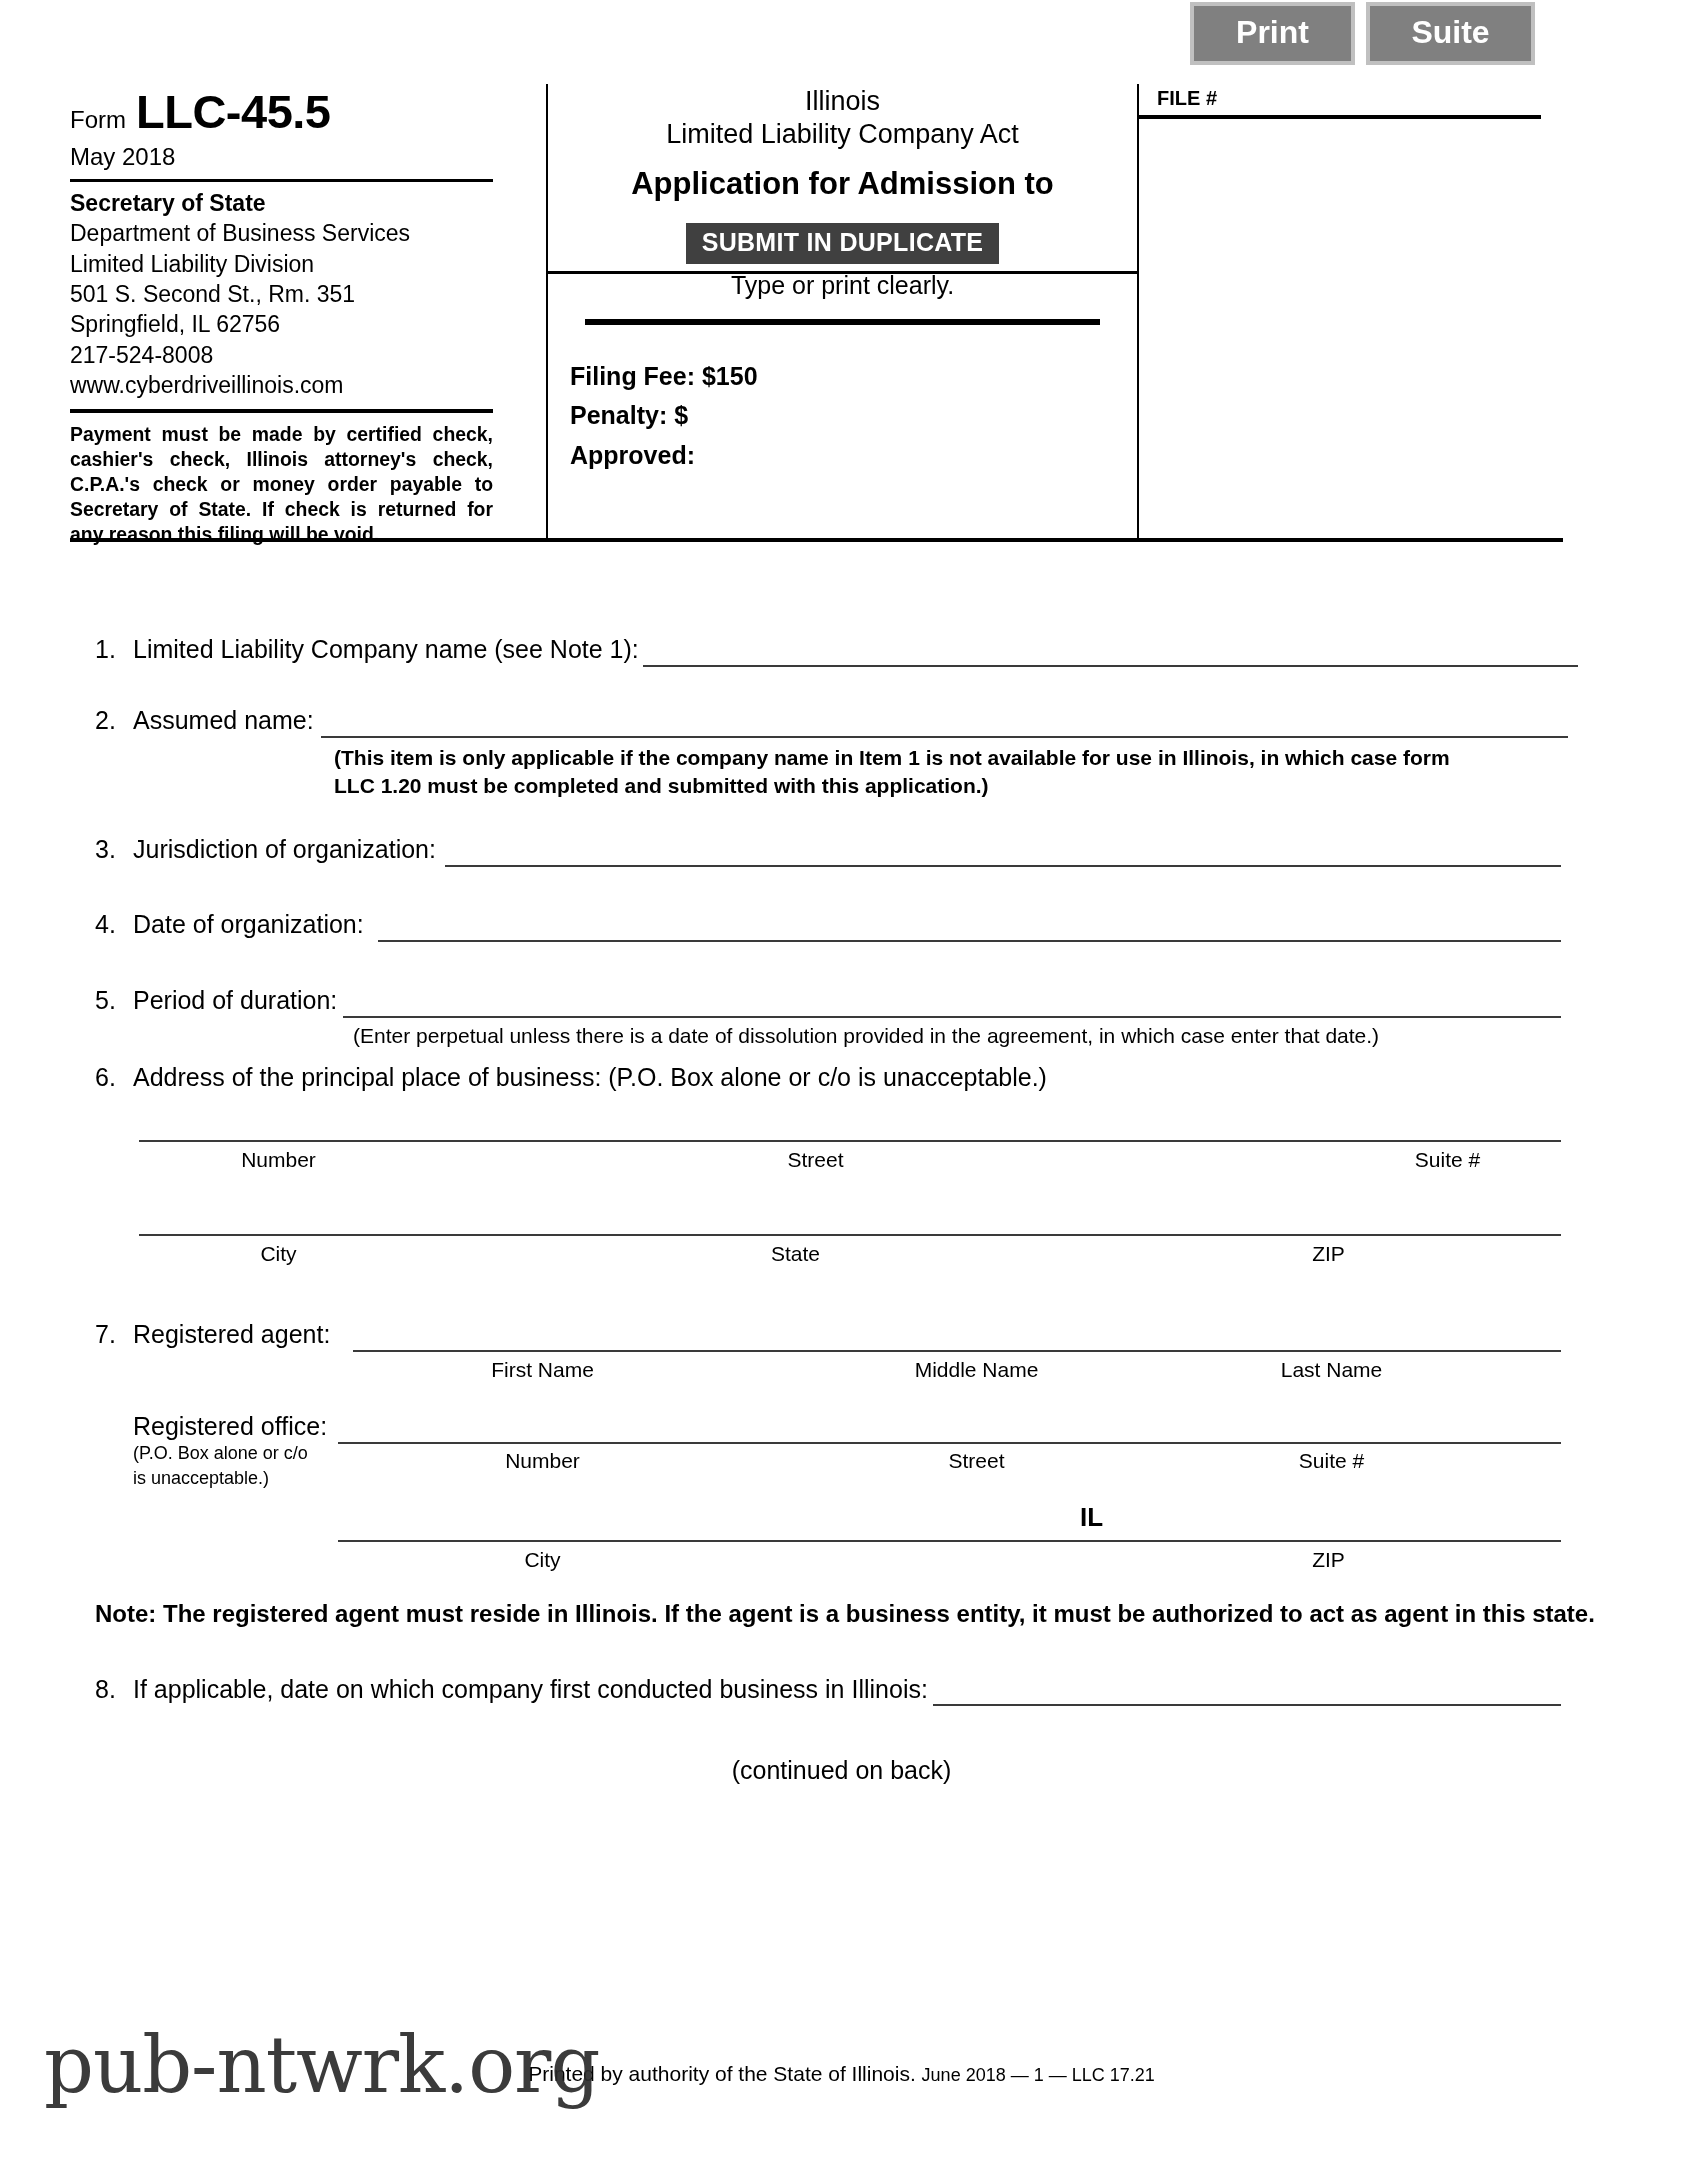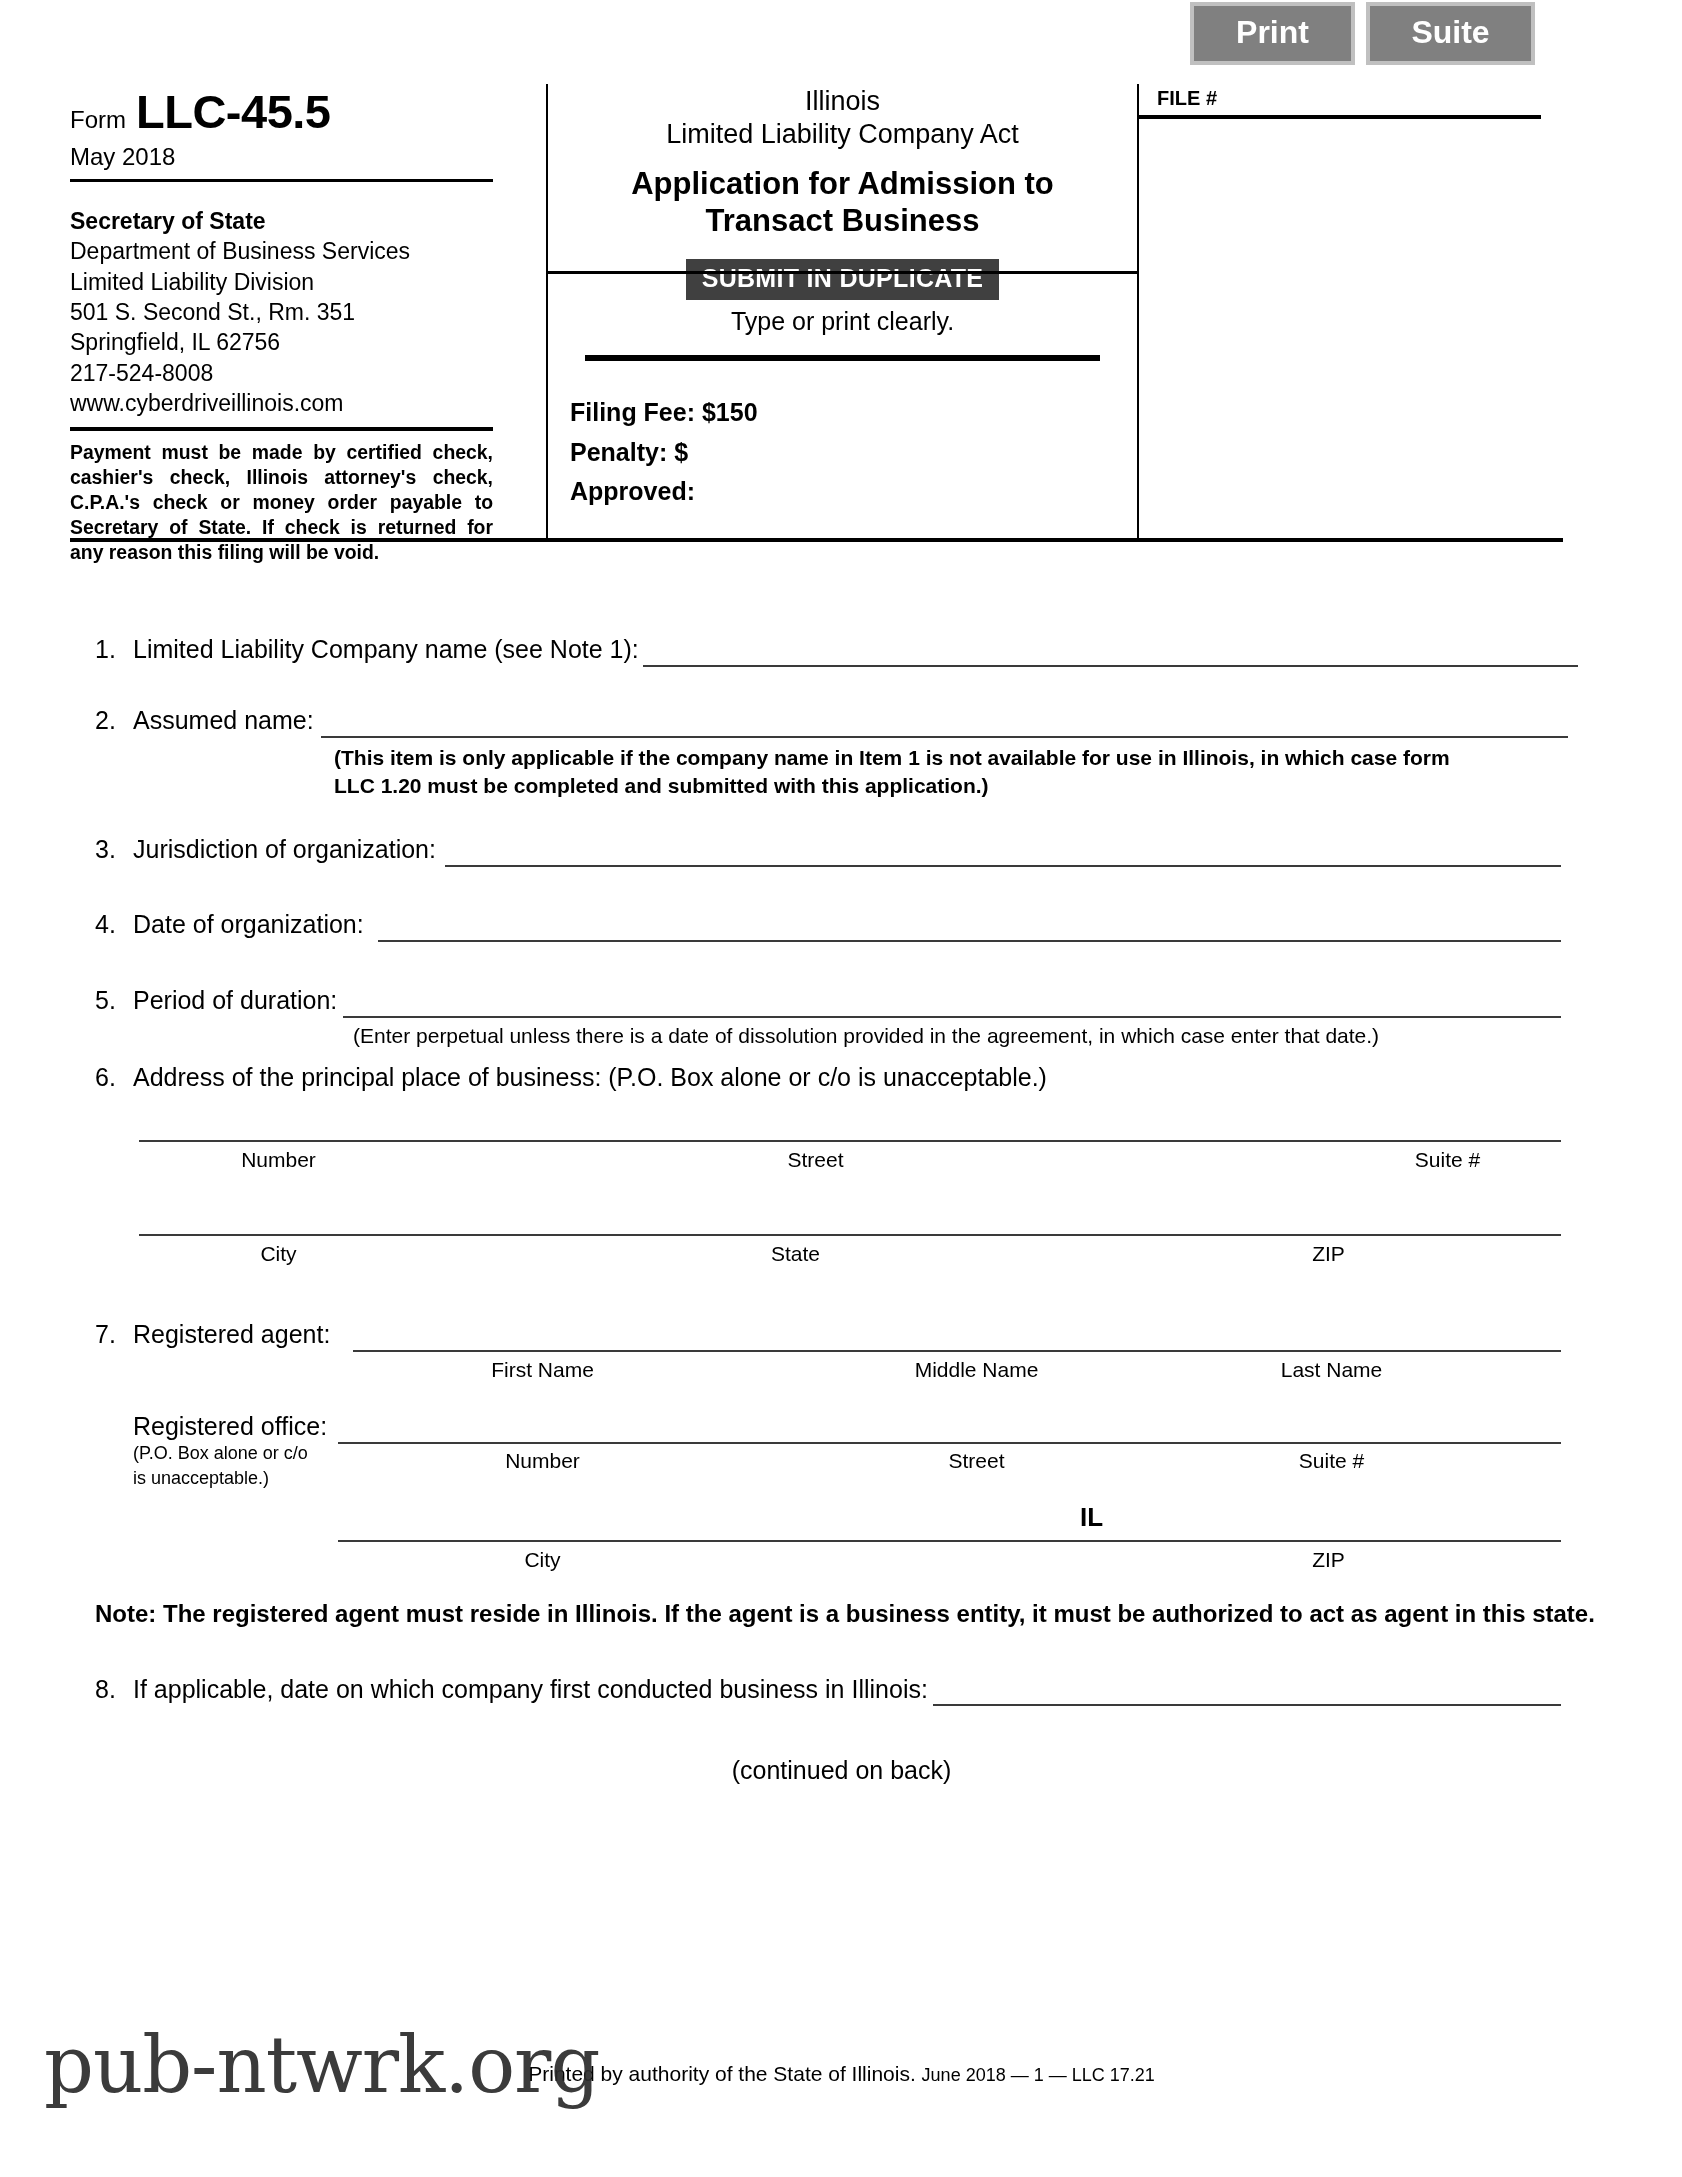--- a/index.html
+++ b/index.html
@@ -80,7 +80,7 @@
   .form-date { font-size: 24px; margin-top: 4px; }
   .rule { background: #000; height: 3px; width: 423px; }
   #left-rule-1 { margin-top: 8px; }
-  .office-block { font-size: 23px; line-height: 1.32; margin-top: 24px; }
+  .office-block { font-size: 23px; line-height: 1.32; margin-top: 6px; }
   .office-title { font-weight: bold; }
   #left-rule-2 { margin-top: 8px; height: 4px; }
   .pay-note {

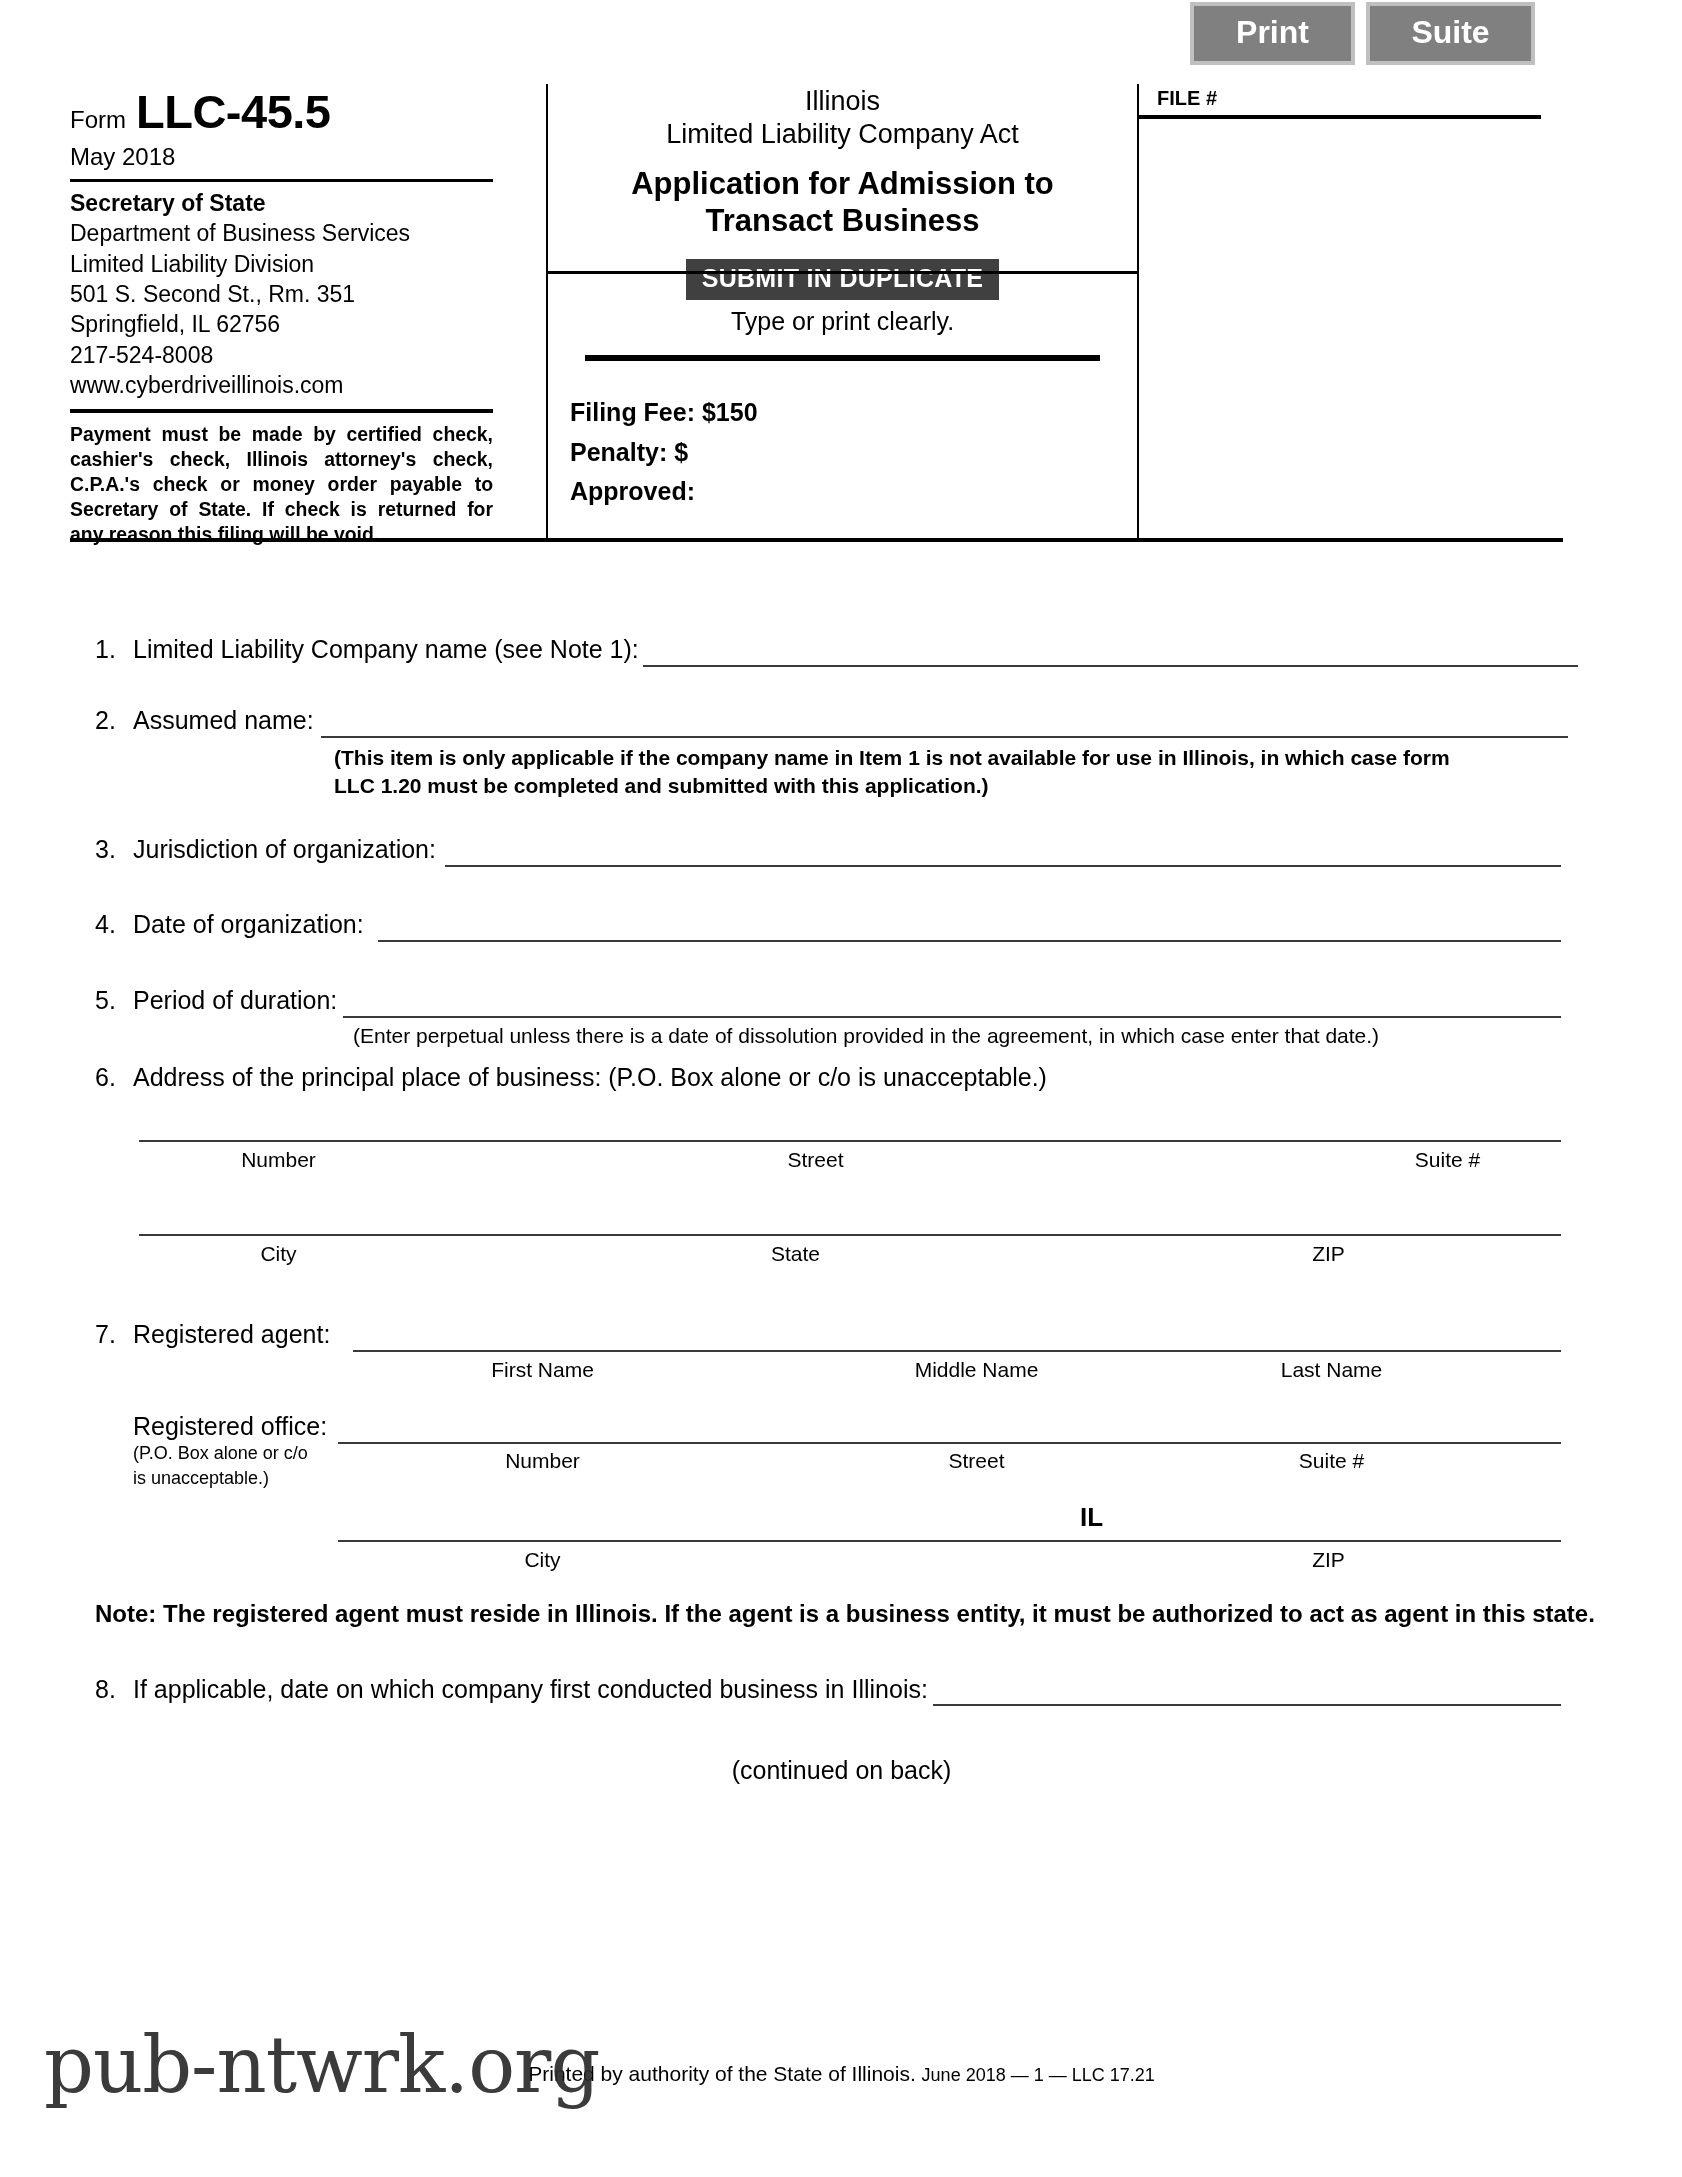--- a/index.html
+++ b/index.html
@@ -274,7 +274,6 @@
         <div class="act-line-2">Limited Liability Company Act</div>
         <div class="app-title">
           <div>Application for Admission to</div>
-          <div>Transact Business</div>
         </div>
       </div>
 

